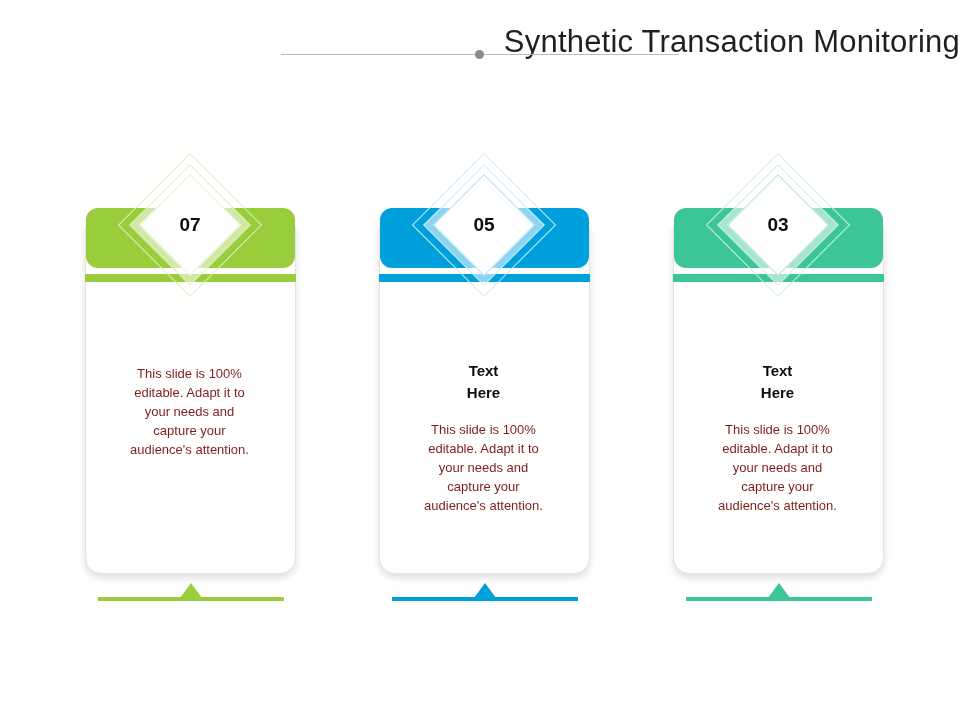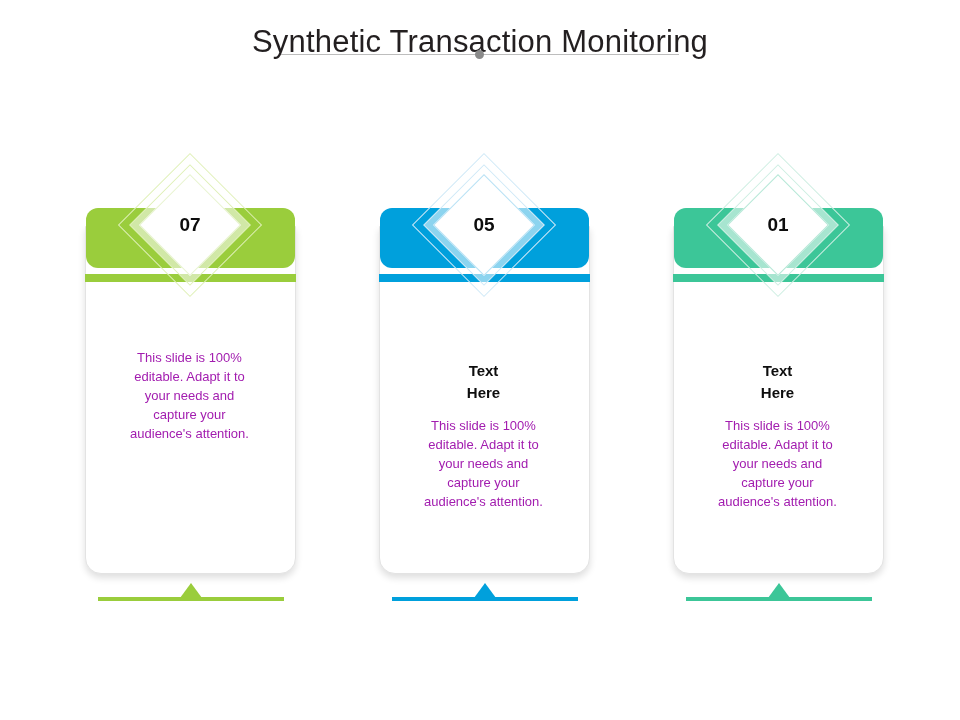--- a/index.html
+++ b/index.html
@@ -26,7 +26,7 @@
     left: 0;
     top: 22px;
     width: 960px;
-    text-align: center;
+    text-align: right;
   }
   .slide-title {
     font-size: 31px;

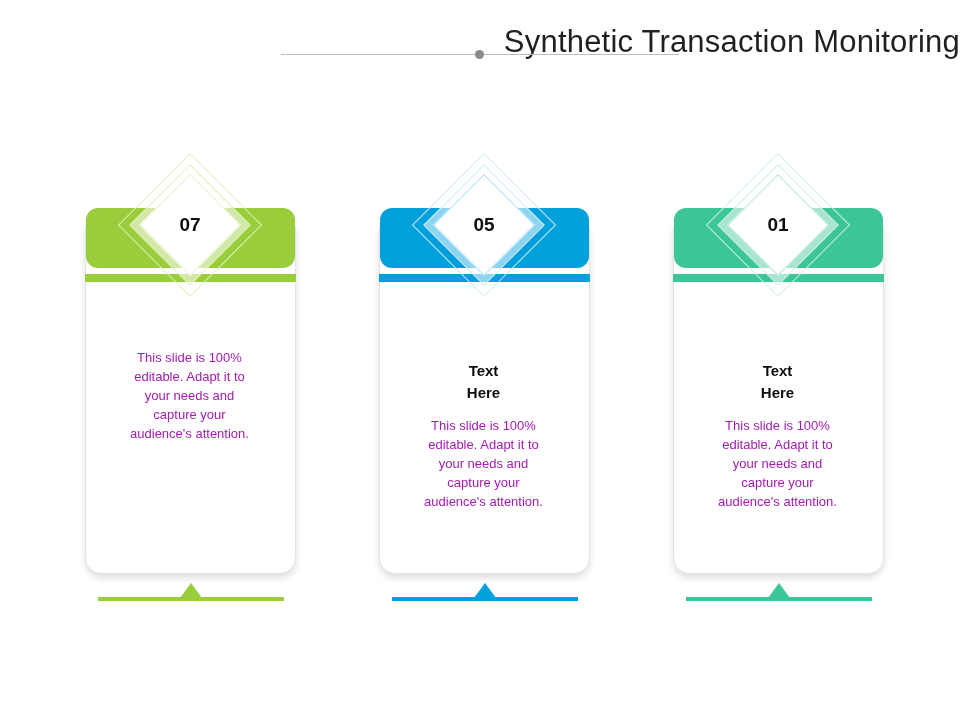--- a/index.html
+++ b/index.html
@@ -278,7 +278,7 @@
       <div class="dia dia-outer" style="border-color: rgb(205, 238, 226);"></div>
       <div class="dia dia-mid" style="border-color: rgb(205, 238, 226);"></div>
       <div class="dia dia-inner" style="border-color: rgb(182, 232, 215);"></div>
-      <div class="badge-num">01</div>
+      <div class="badge-num">03</div>
     </div>
     <div class="card-content">
       <div class="card-heading">

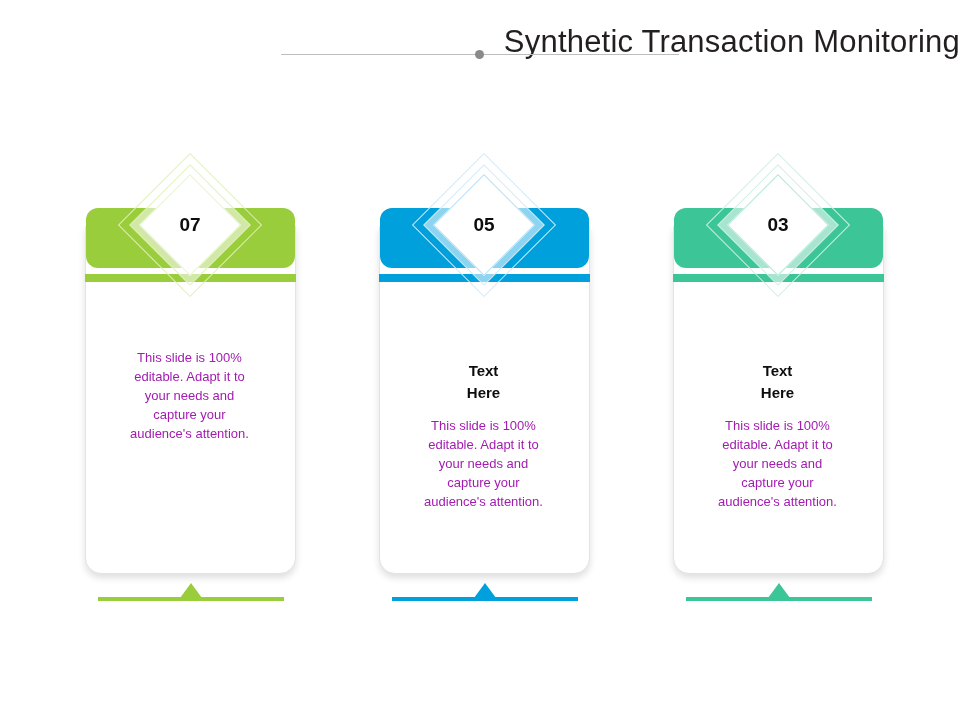--- a/index.html
+++ b/index.html
@@ -121,9 +121,9 @@
   .card-desc {
     font-size: 13px;
     font-weight: 400;
-    color: #a21caf;
+    color: #7f1d1d;
     line-height: 19px;
-    margin: 0;
+    margin: 16px;
   }
   .card-desc .ln { display: block; }
   .card-2 .card-content, .card-3 .card-content { top: 152px; }

